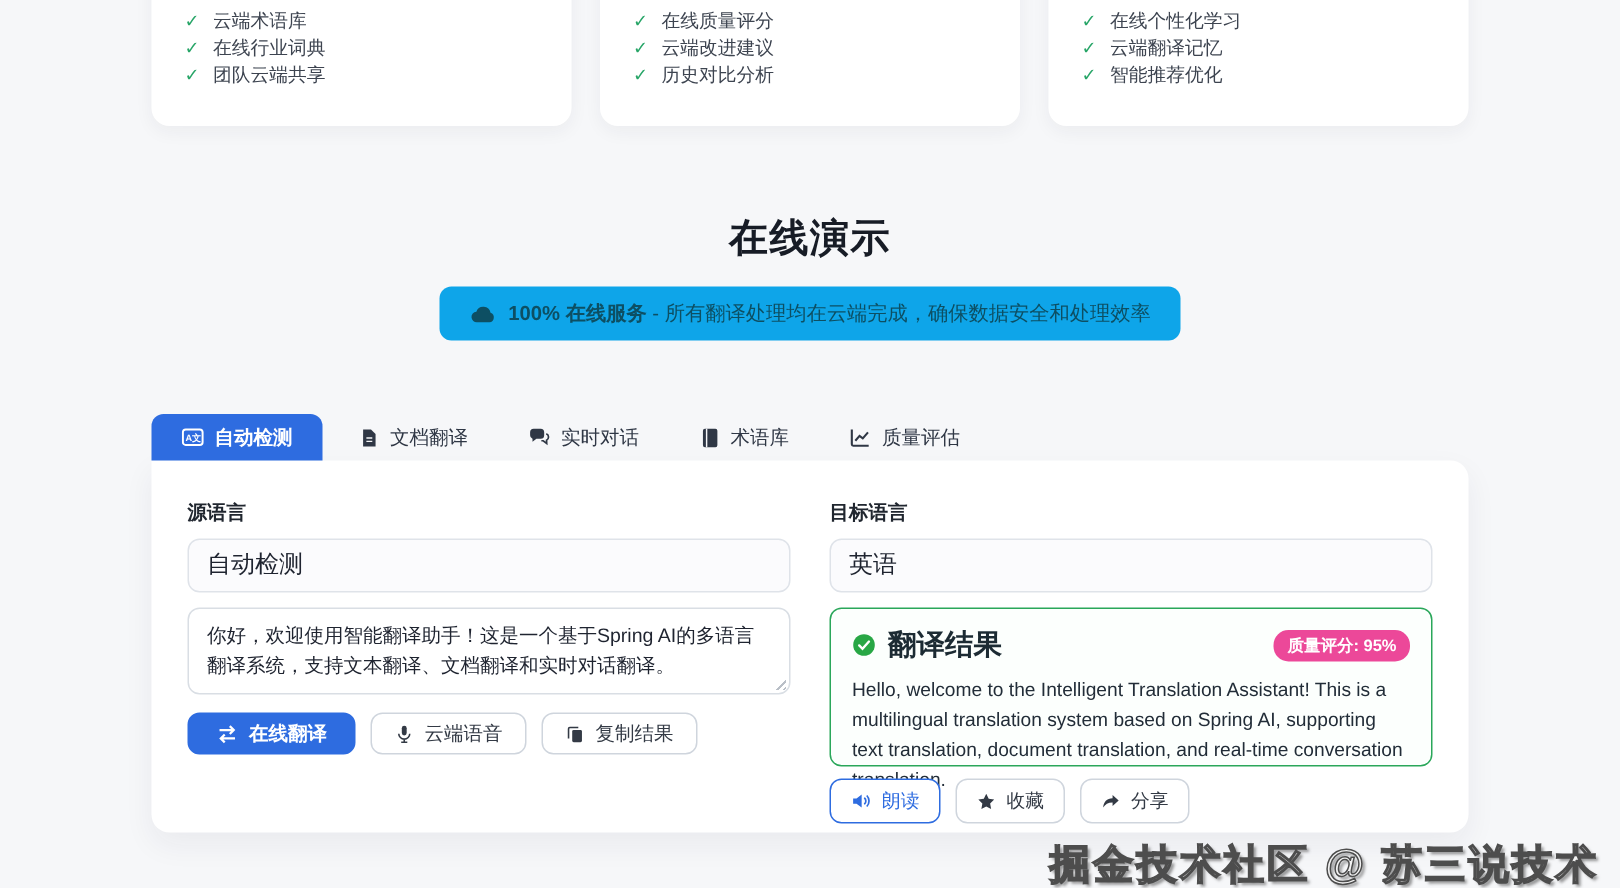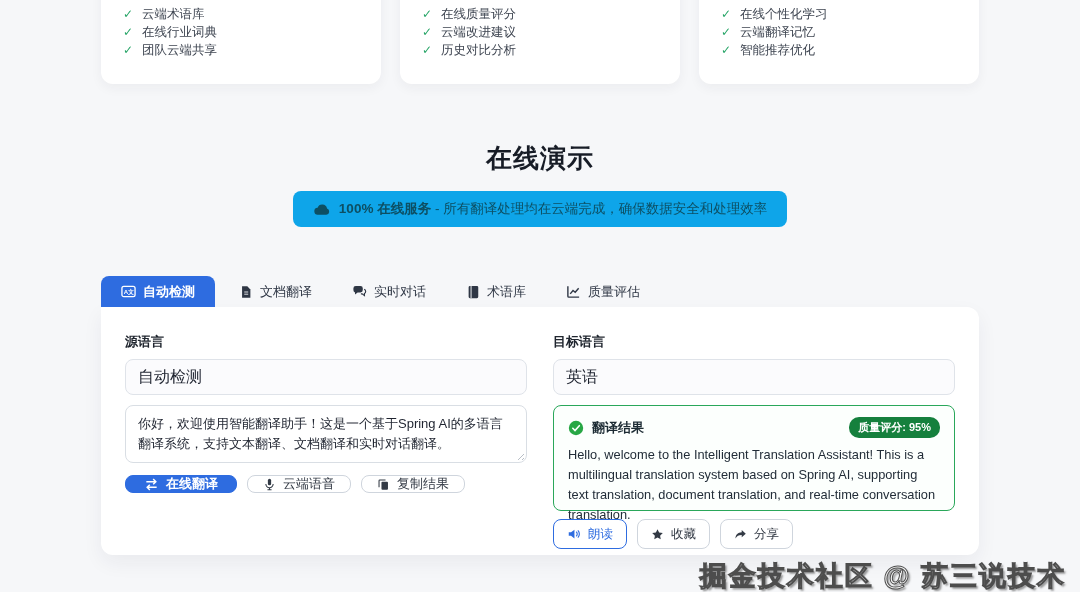--- a/index.html
+++ b/index.html
@@ -91,7 +91,7 @@
     border-radius: 8px; padding: 11px 14px; height: 106px;
   }
   .result-head { display: flex; align-items: center; justify-content: space-between; }
-  .result-title { display: flex; align-items: center; gap: 8px; font-size: 13px; font-weight: 700; color: #1c2b33; }
+  .result-title { display: flex; align-items: center; gap: 8px; font-size: 19px; font-weight: 700; color: #1c2b33; }
   .badge {
     background: #15803d; color: #fff; font-size: 11px; font-weight: 700;
     padding: 3px 9px; border-radius: 10px; white-space: nowrap;

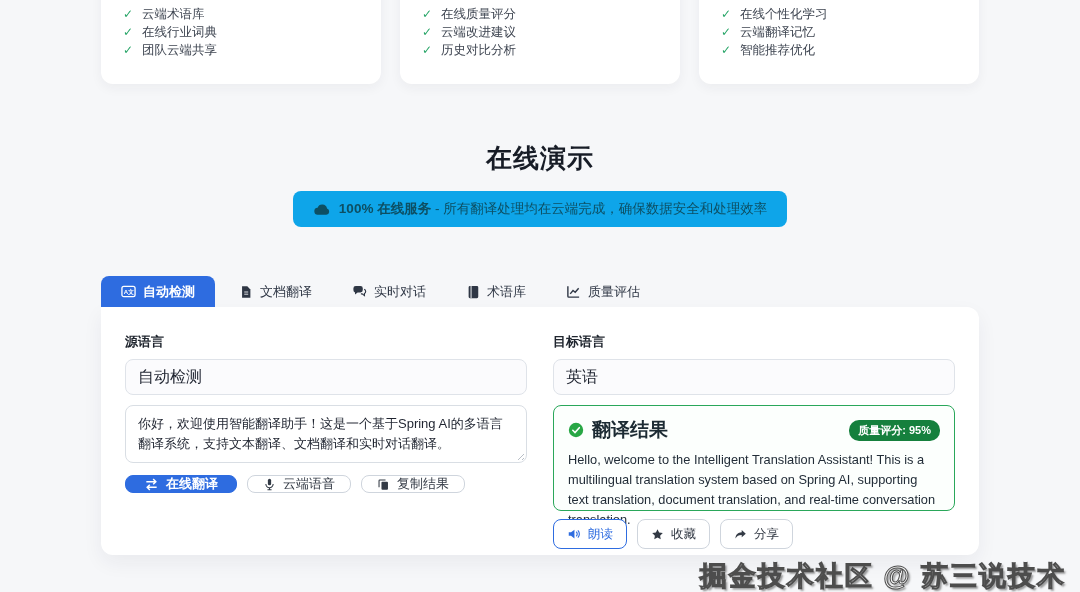--- a/index.html
+++ b/index.html
@@ -93,7 +93,7 @@
   .result-head { display: flex; align-items: center; justify-content: space-between; }
   .result-title { display: flex; align-items: center; gap: 8px; font-size: 19px; font-weight: 700; color: #1c2b33; }
   .badge {
-    background: #15803d; color: #fff; font-size: 11px; font-weight: 700;
+    background: #ec4899; color: #fff; font-size: 11px; font-weight: 700;
     padding: 3px 9px; border-radius: 10px; white-space: nowrap;
   }
   .result-text { margin-top: 7px; font-size: 12.8px; line-height: 20px; color: #222d38; }

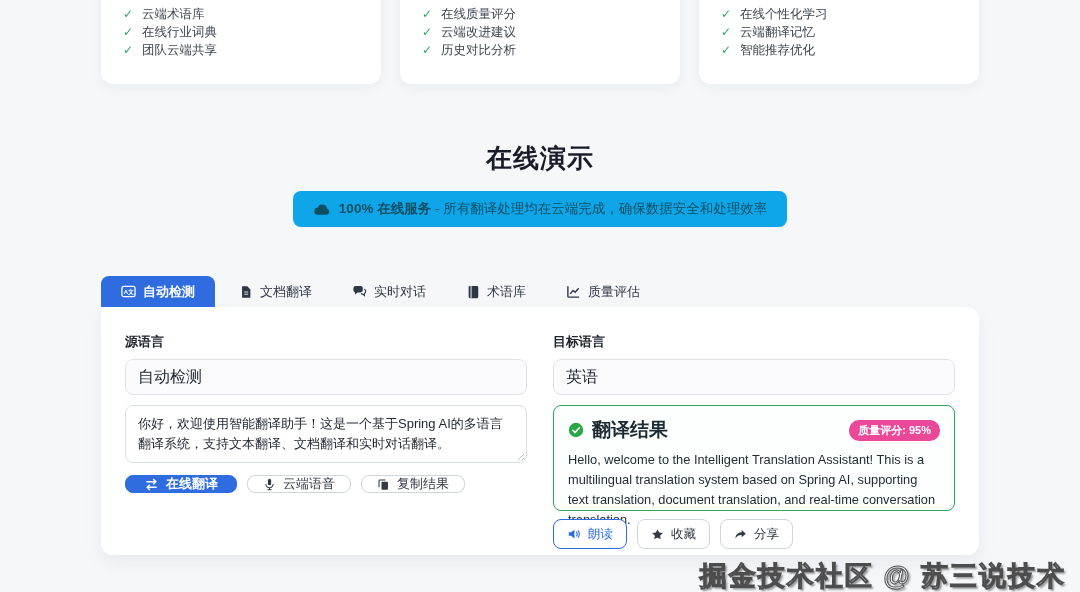--- a/index.html
+++ b/index.html
@@ -78,7 +78,7 @@
   .btn {
     display: inline-flex; align-items: center; gap: 7px;
     border-radius: 8px; font-size: 13px; cursor: pointer;
-    padding: 0 15px; height: 18px; background: #fff;
+    padding: 0 15px; height: 28px; background: #fff;
     border: 1px solid #cfd5dd; color: #333a45;
   }
   .btn.primary { background: #2e6ce0; border-color: #2e6ce0; color: #fff; font-weight: 700; padding: 0 18px; }

